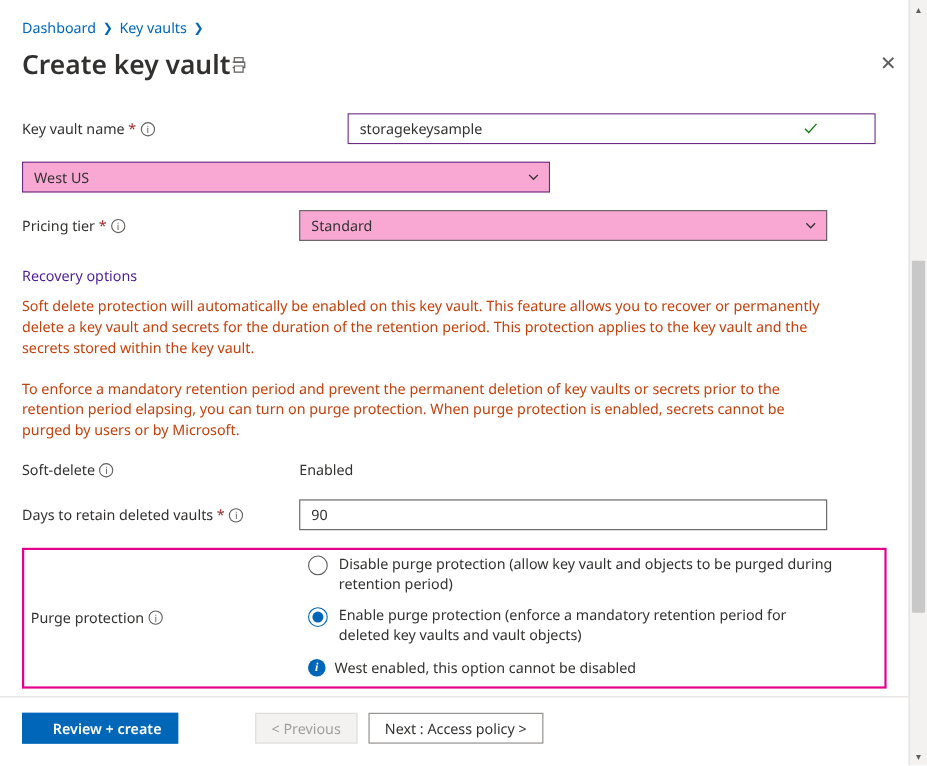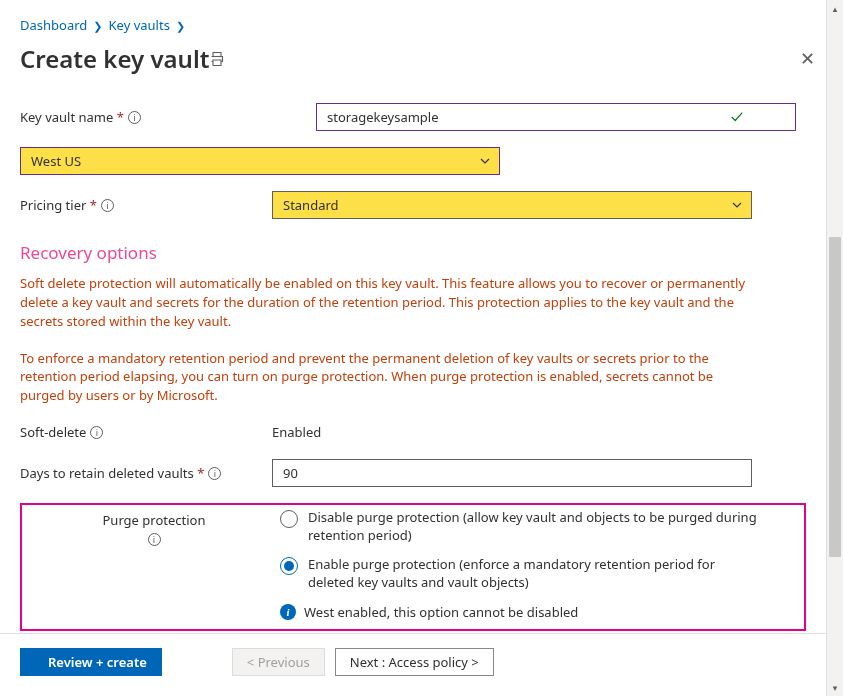--- a/index.html
+++ b/index.html
@@ -28,7 +28,7 @@
     input.valid { border-color: #6b2c86; margin-left: 44px; }
     .valid-check { position: absolute; right: 8px; top: 50%; transform: translateY(-50%); width: 14px; height: 14px; }
     
-    .select { width: 100%; height: 28px; border: 1px solid #605e5c; display: flex; align-items: center; justify-content: space-between; padding: 0 8px 0 10px; font-size: 13px; cursor: pointer; background: #fde047; }
+    .select { width: 100%; height: 28px; border: 1px solid #605e5c; display: flex; align-items: center; justify-content: space-between; padding: 0 8px 0 10px; font-size: 13px; cursor: pointer; background: #f9a8d4; }
     .select.region { border-color: #6b2c86; }
     .select .chev { width: 12px; height: 12px; }
     

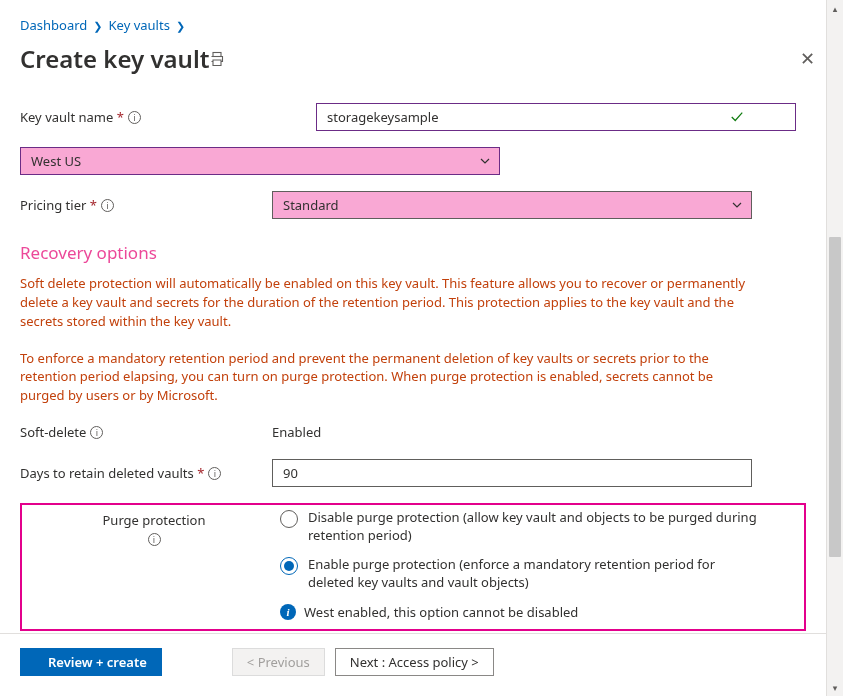--- a/index.html
+++ b/index.html
@@ -32,7 +32,7 @@
     .select.region { border-color: #6b2c86; }
     .select .chev { width: 12px; height: 12px; }
     
-    .section-heading { font-size: 17px; font-weight: 400; color: #ec4899; margin: 22px 0 10px; }
+    .section-heading { font-size: 13px; font-weight: 400; color: #4c1d95; margin: 22px 0 10px; }
     .recovery-text { font-size: 13px; color: #c2410c; line-height: 1.45; margin-bottom: 18px; max-width: 740px; }
     
     .static-row { display: flex; align-items: center; margin-bottom: 18px; }

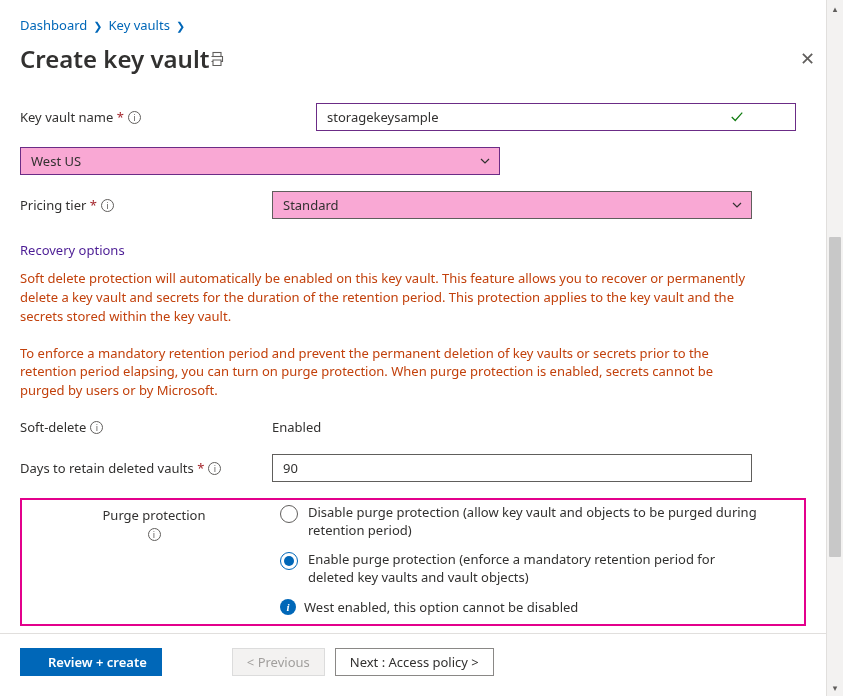--- a/index.html
+++ b/index.html
@@ -149,7 +149,7 @@
 
       <div class="highlight-box">
         <div style="display:flex;">
-          <div class="form-label-col" style="padding-top:2px;flex-direction:column;">
+          <div class="form-label-col" style="padding-top:2px;">
             <span>Purge protection</span>
             <span class="info-circle">i</span>
           </div>

